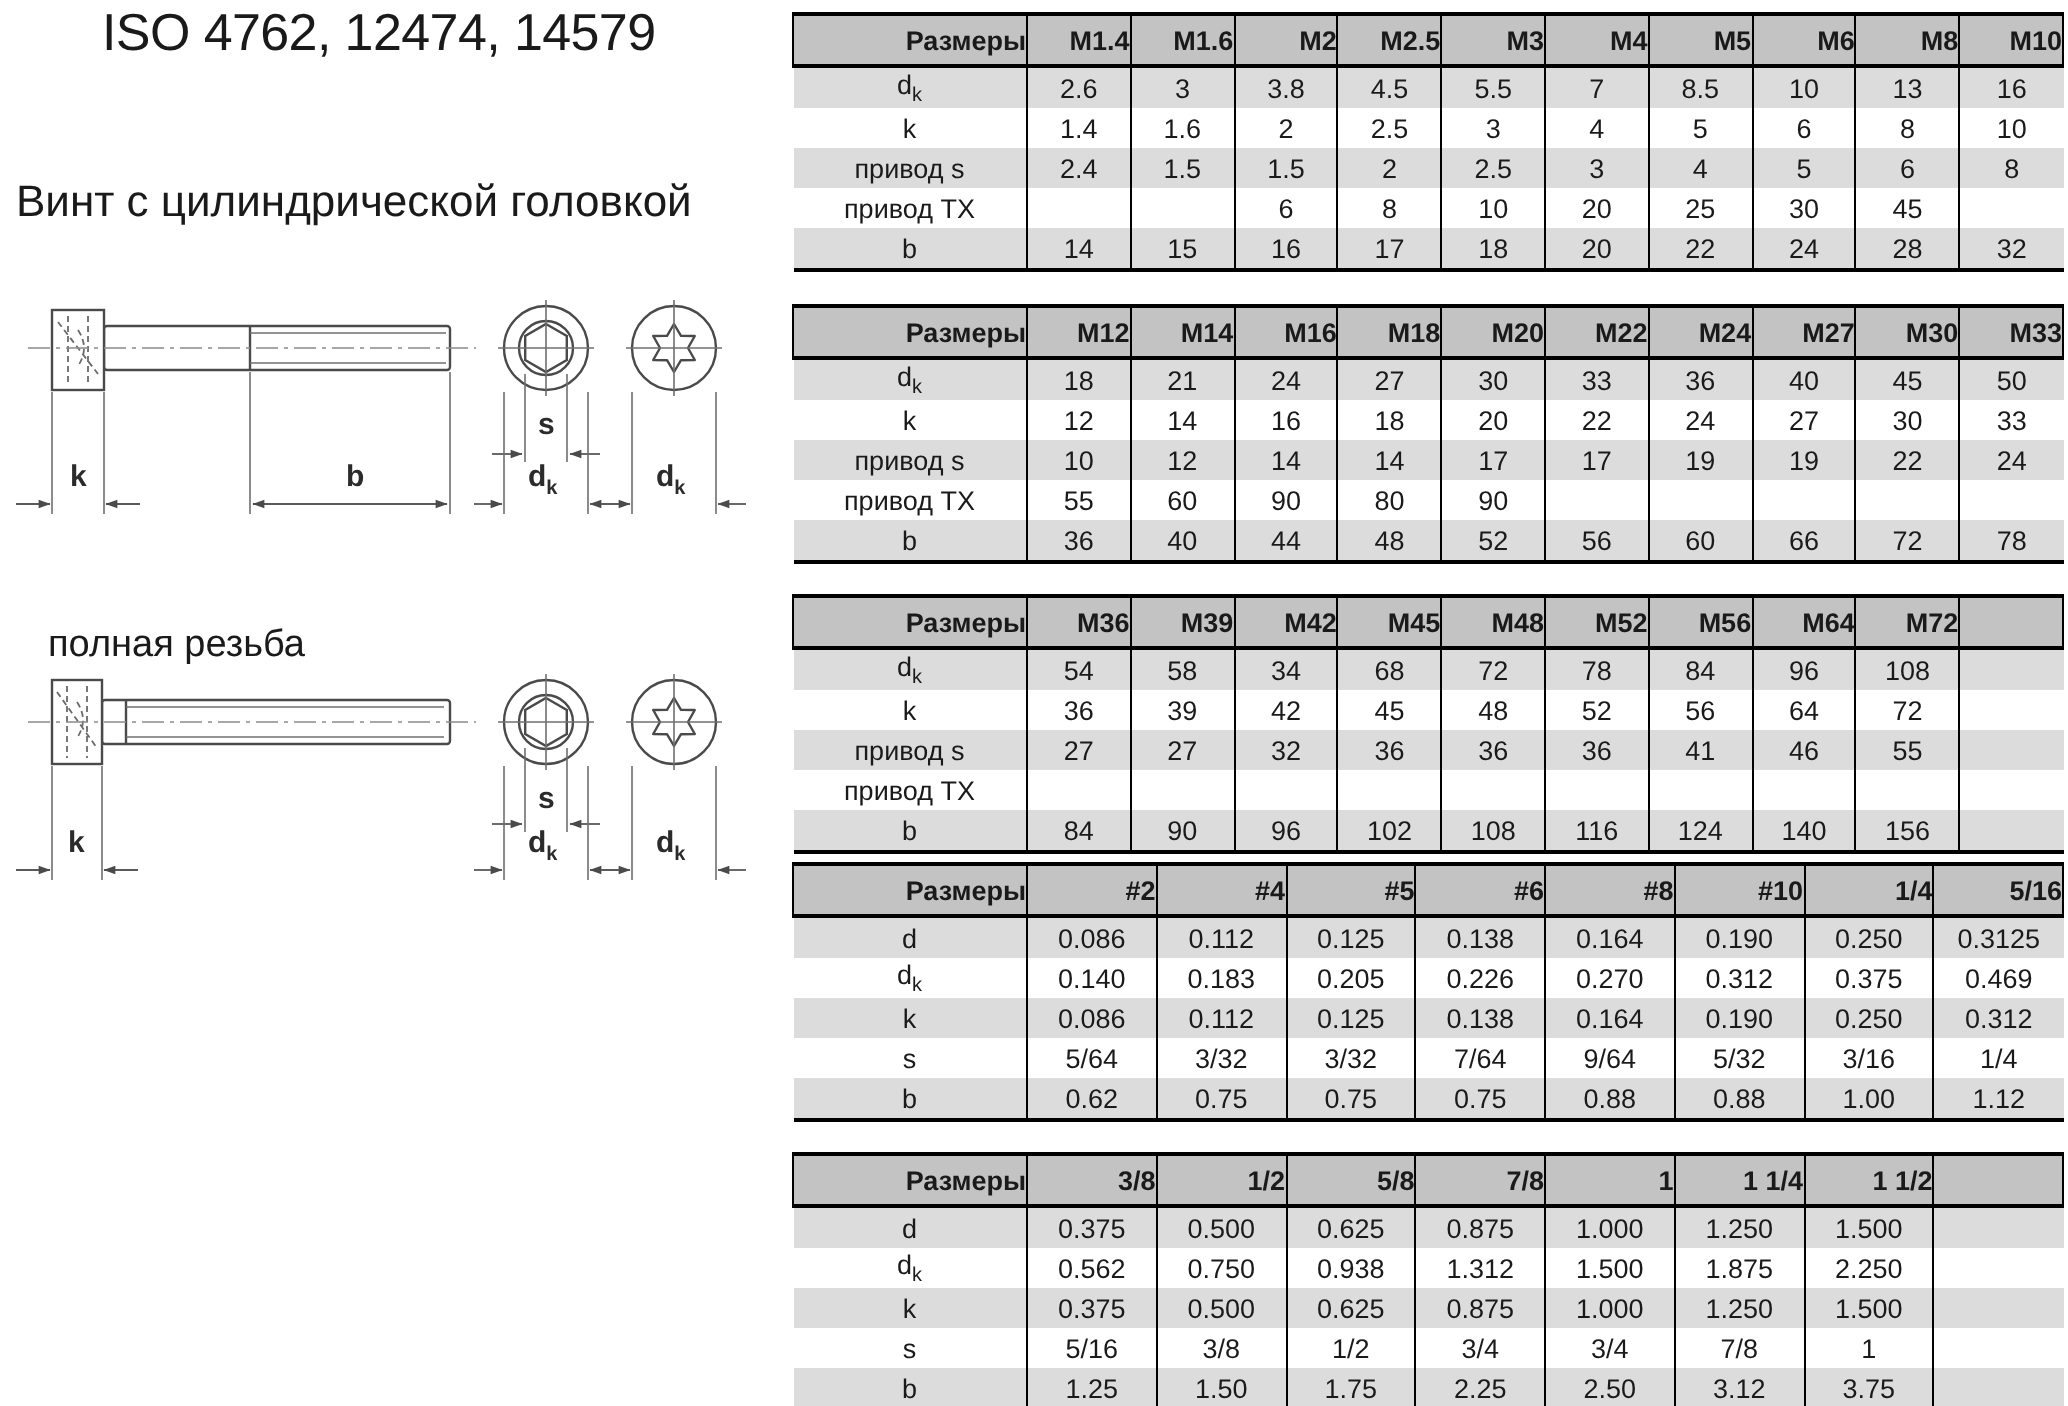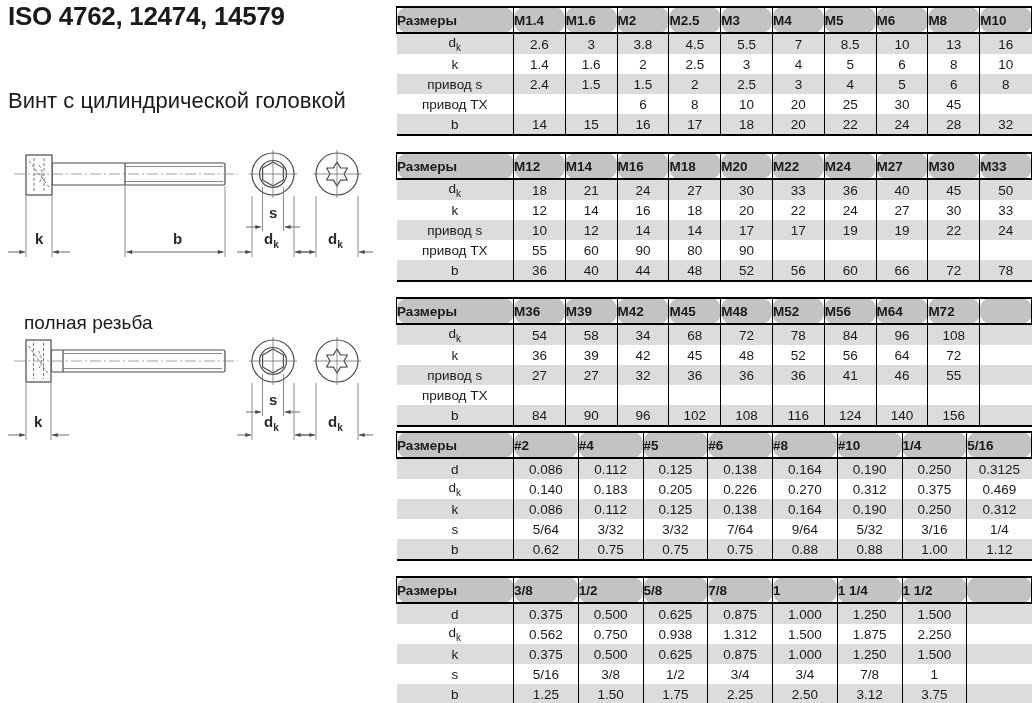--- a/index.html
+++ b/index.html
@@ -11,7 +11,7 @@
 
   
   #title-block { left:8px; top:0px; }
-  #title-block .tline { font-weight:bold; font-size:26px; line-height:33px; letter-spacing:-0.3px; }
+  #title-block .tline { font-weight:normal; font-size:26px; line-height:33px; letter-spacing:-0.3px;margin-left:43px; }
   #product-name { left:8px; top:88px; font-size:22px; }
   #thread-note  { left:24px; top:312px; font-size:19px; }
 

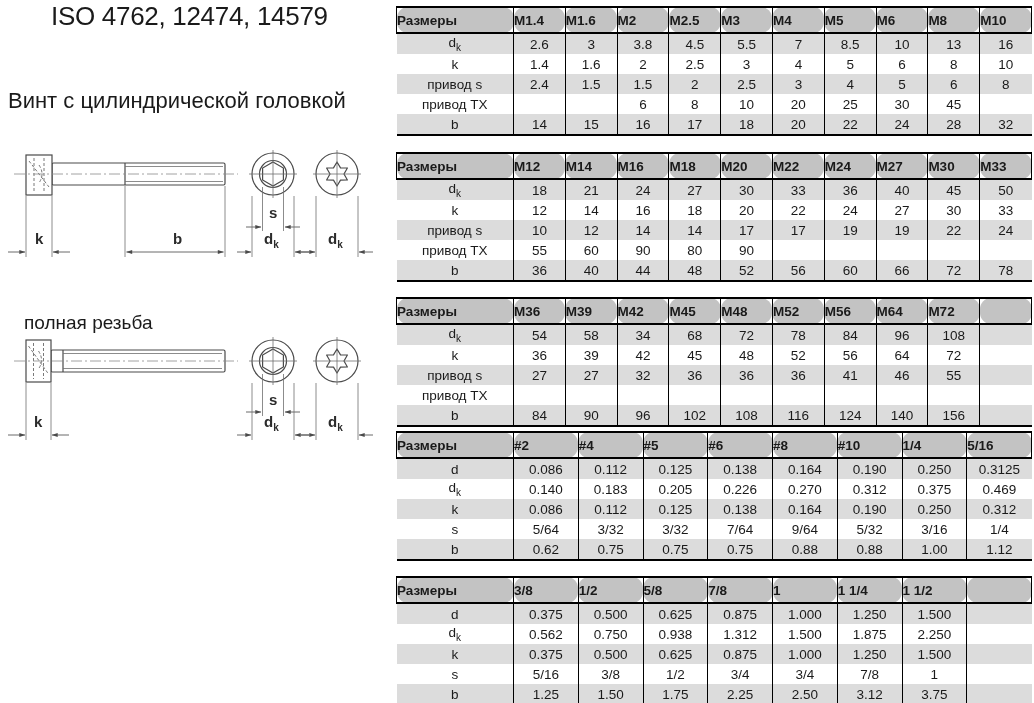--- a/index.html
+++ b/index.html
@@ -39,8 +39,7 @@
     background:var(--table-header-bg,#c3c3c3);
     font-weight:bold; height:24px; padding:0;
     border-bottom:2px solid var(--table-border,#000);
-    text-align:left;
-    border-radius:11px;
+    text-align:right;
   }
   table.spec td { height:20px; padding:0; text-align:center; background:var(--table-row-bg,#fff); }
   table.spec th + th, table.spec td + td { border-left:1px solid var(--table-border,#000); }

